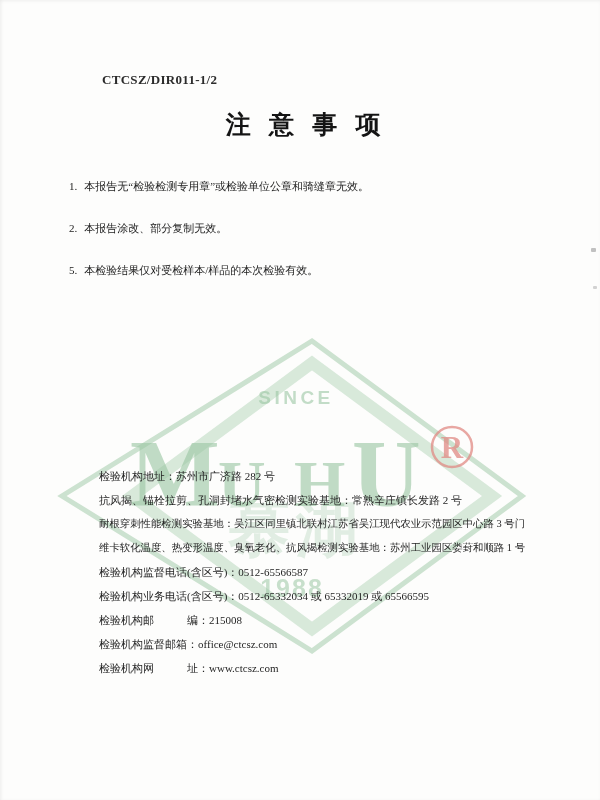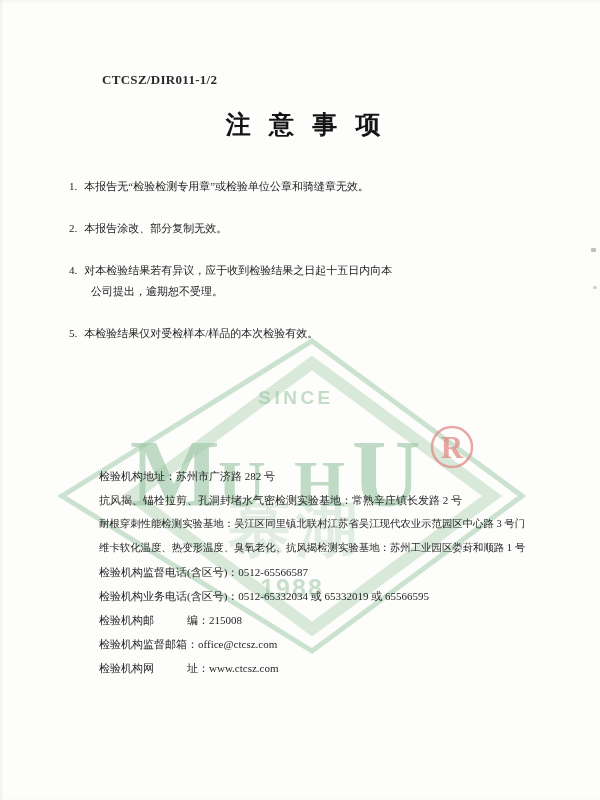--- a/index.html
+++ b/index.html
@@ -73,9 +73,6 @@
         <span class="num">2.</span><span>本报告涂改、部分复制无效。</span>
       </div>
       <div class="notice">
-        <span class="num">4.</span><span>对本检验结果若有异议，应于收到检验结果之日起十五日内向本</span><br><span>公司提出，逾期恕不受理。</span>
-      </div>
-      <div class="notice">
         <span class="num">5.</span><span>本检验结果仅对受检样本/样品的本次检验有效。</span>
       </div>
     </div>

